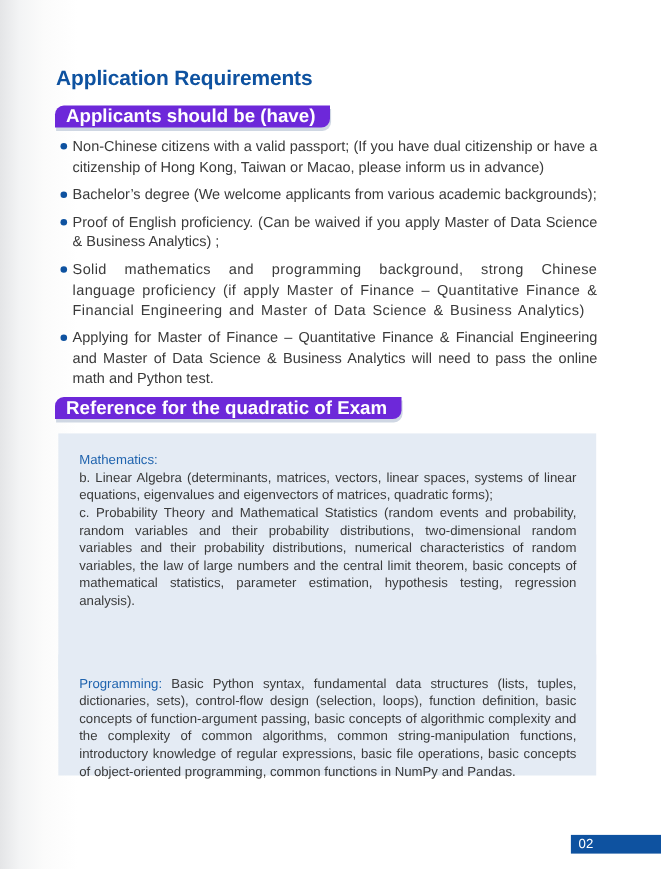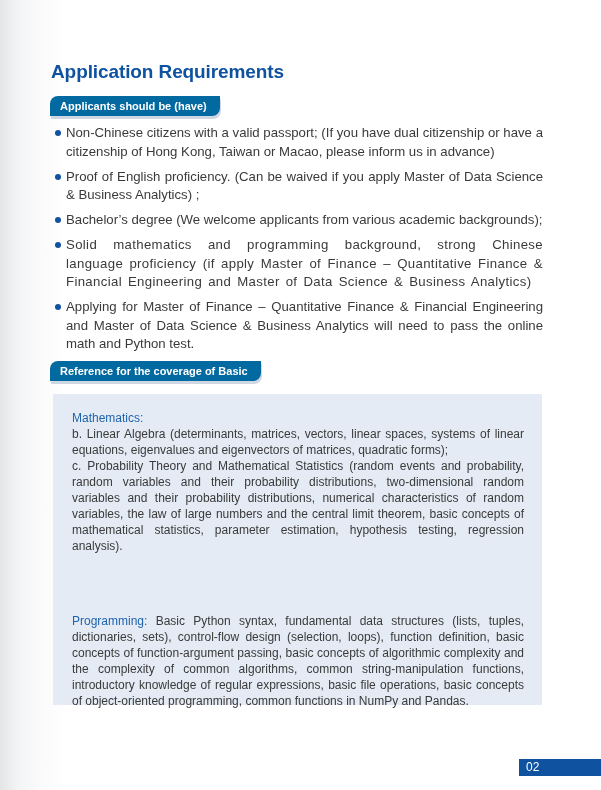--- a/index.html
+++ b/index.html
@@ -15,7 +15,7 @@
   }
   .tab {
     position:absolute; left:50px; height:20px; line-height:20px;
-    background:#0369a1; color:#fff; font-weight:bold; font-size:11px;
+    background:#6d28d9; color:#fff; font-weight:bold; font-size:17px;
     padding:0 13px 0 10px; border-radius:8px 0 8px 0;
     box-shadow: 1px 3px 0 #cfd7e3;
     white-space:nowrap;

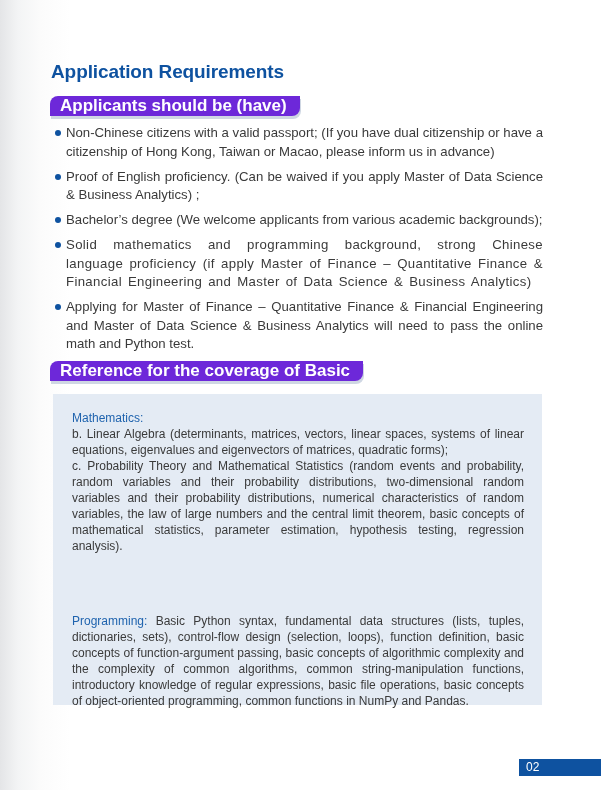--- a/index.html
+++ b/index.html
@@ -60,8 +60,8 @@
 
 <ul class="req-list">
   <li><span class="bullet"></span><span>Non-Chinese citizens with a valid passport; (If you have dual citizenship or have a citizenship of Hong Kong, Taiwan or Macao, please inform us in advance)</span></li>
+  <li><span class="bullet"></span><span>Bachelor’s degree (We welcome applicants from various academic backgrounds);</span></li>
   <li><span class="bullet"></span><span>Proof of English proficiency. (Can be waived if you apply Master of Data Science &amp; Business Analytics) ;</span></li>
-  <li><span class="bullet"></span><span>Bachelor’s degree (We welcome applicants from various academic backgrounds);</span></li>
   <li style="letter-spacing:0.35px; word-spacing:2px;"><span class="bullet"></span><span>Solid mathematics and programming background, strong Chinese language proficiency (if apply Master of Finance – Quantitative Finance &amp; Financial Engineering and Master of Data Science &amp; Business Analytics)</span></li>
   <li><span class="bullet"></span><span>Applying for Master of Finance – Quantitative Finance &amp; Financial Engineering and Master of Data Science &amp; Business Analytics will need to pass the online math and Python test.</span></li>
 </ul>

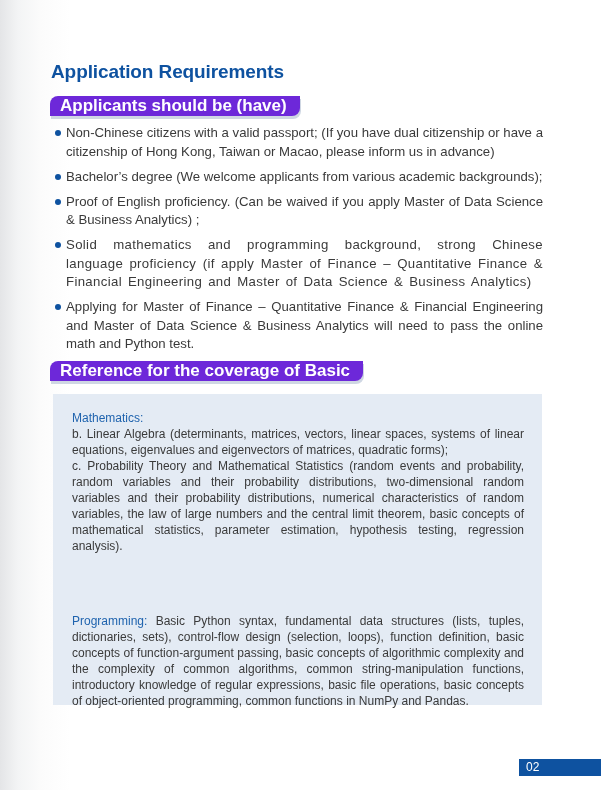--- a/index.html
+++ b/index.html
@@ -66,7 +66,7 @@
   <li><span class="bullet"></span><span>Applying for Master of Finance – Quantitative Finance &amp; Financial Engineering and Master of Data Science &amp; Business Analytics will need to pass the online math and Python test.</span></li>
 </ul>
 
-<div class="tab tab2">Reference for the coverage of Basic</div>
+<div class="tab tab2">Reference for the quadratic of Exam</div>
 
 <div class="box box-math">
   <p class="label">Mathematics:</p>

